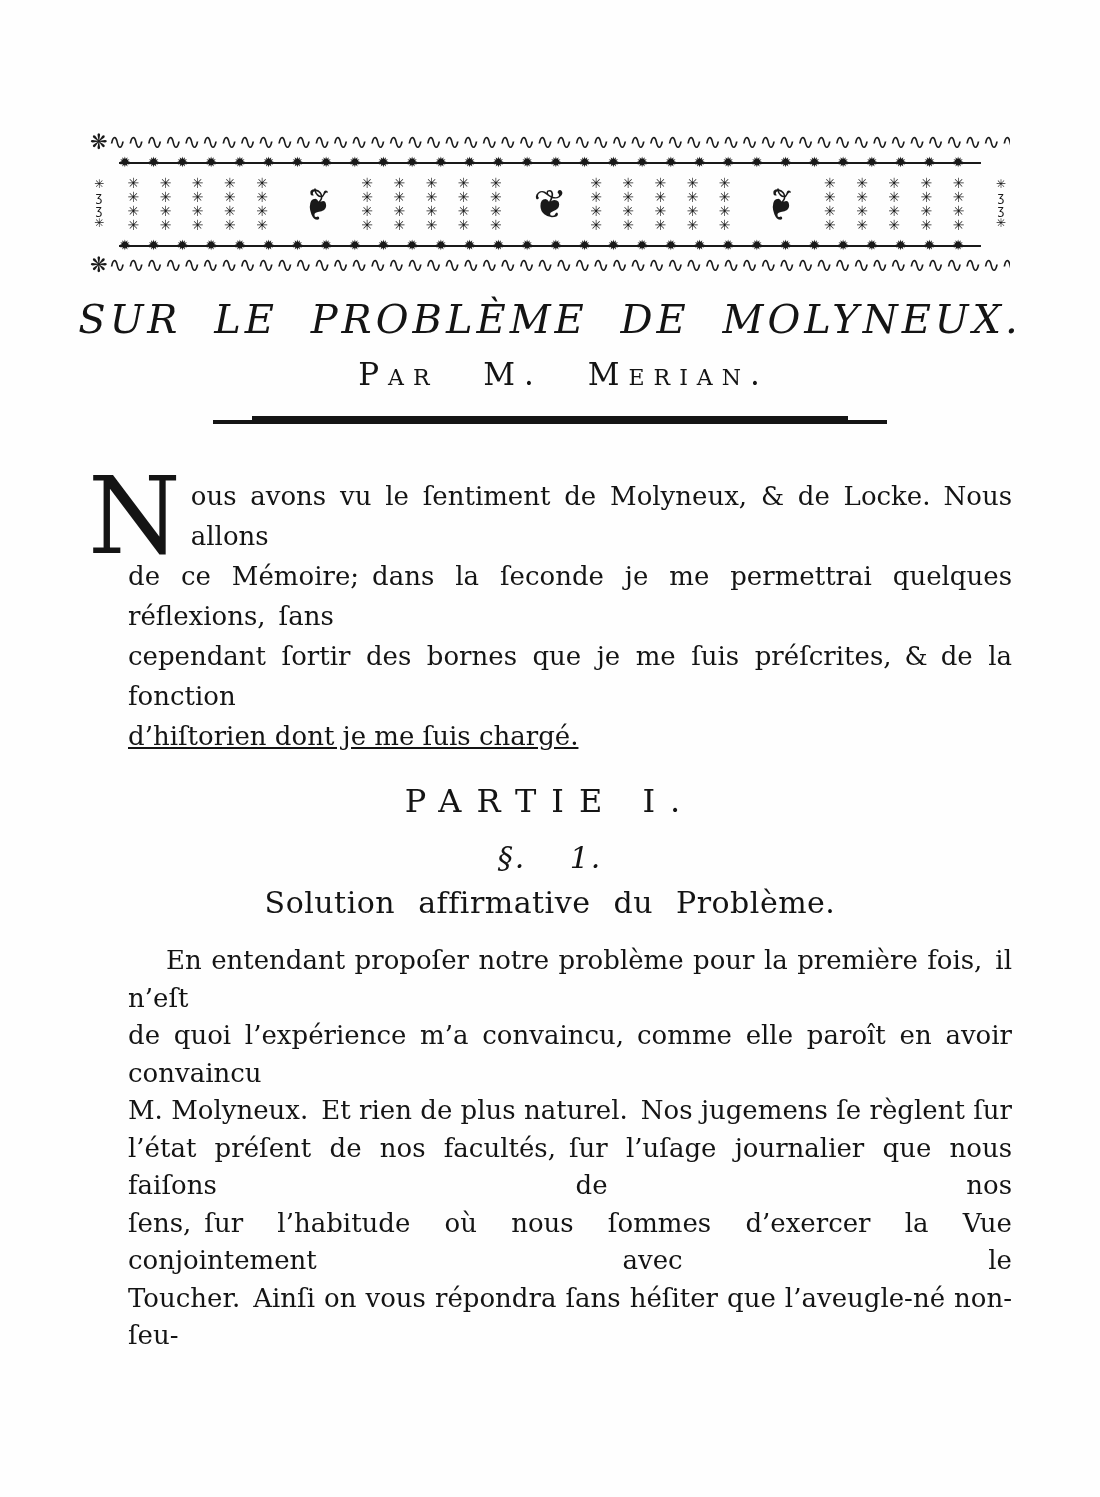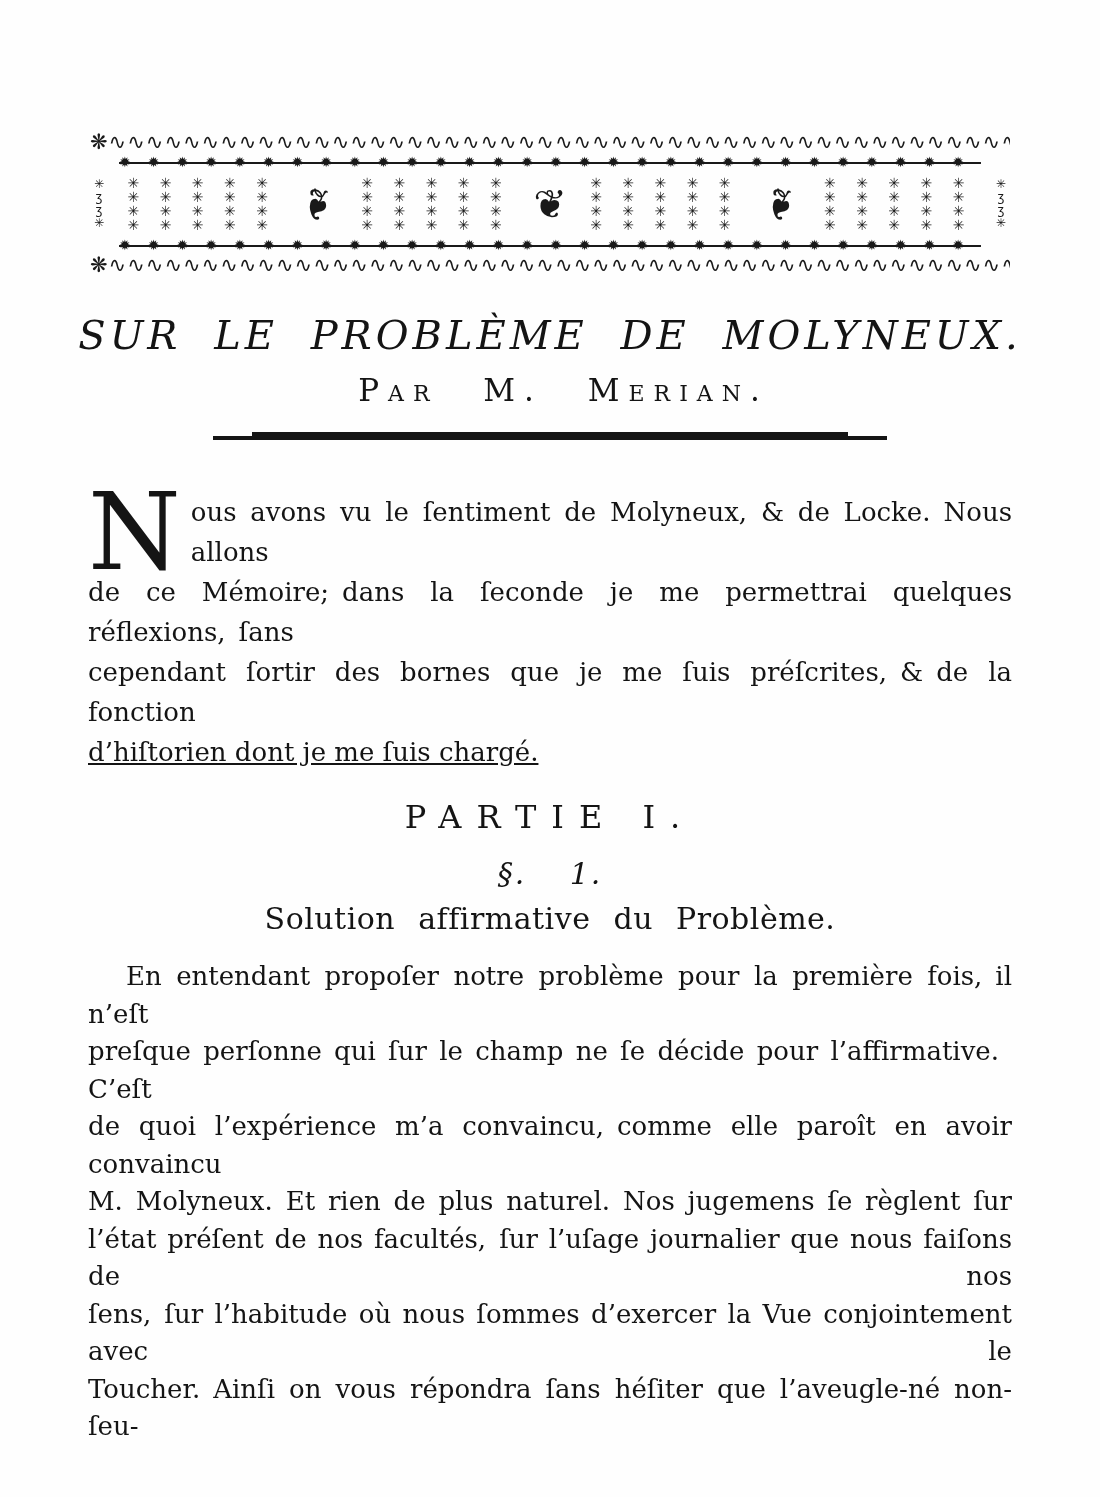--- a/index.html
+++ b/index.html
@@ -42,7 +42,7 @@
 
   
   .title {
-    margin-top:36px; text-align:center; font-style:italic;
+    margin-top:20px; text-align:center; font-style:italic;
     font-size:40px; letter-spacing:4px; word-spacing:16px; white-space:nowrap;
   }
   .byline {

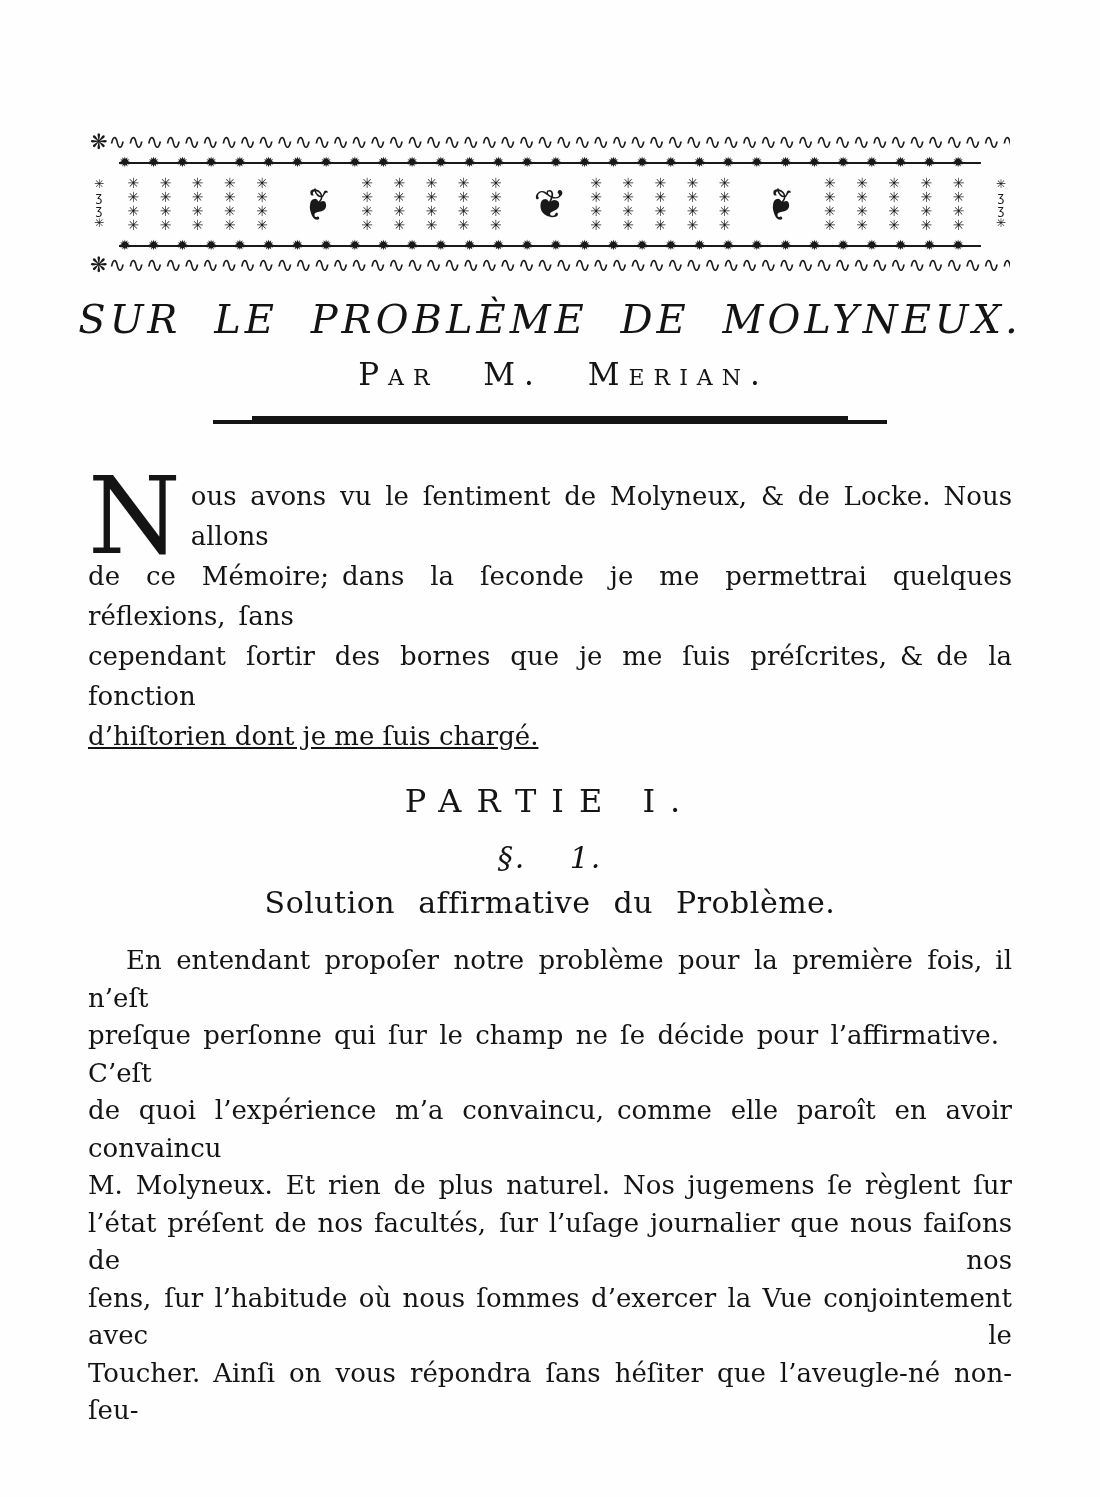--- a/index.html
+++ b/index.html
@@ -79,7 +79,7 @@
     float:left; font-size:106px; line-height:78px;
     padding:2px 10px 0 0; font-weight:400;
   }
-  .line { text-align:justify; text-align-last:justify; }
+  .line { text-align:justify; text-align-last:justify;margin-left:40px; }
   .line.short { text-align-last:left;text-decoration:underline; }
   .line.first { text-indent:38px; }
 </style>

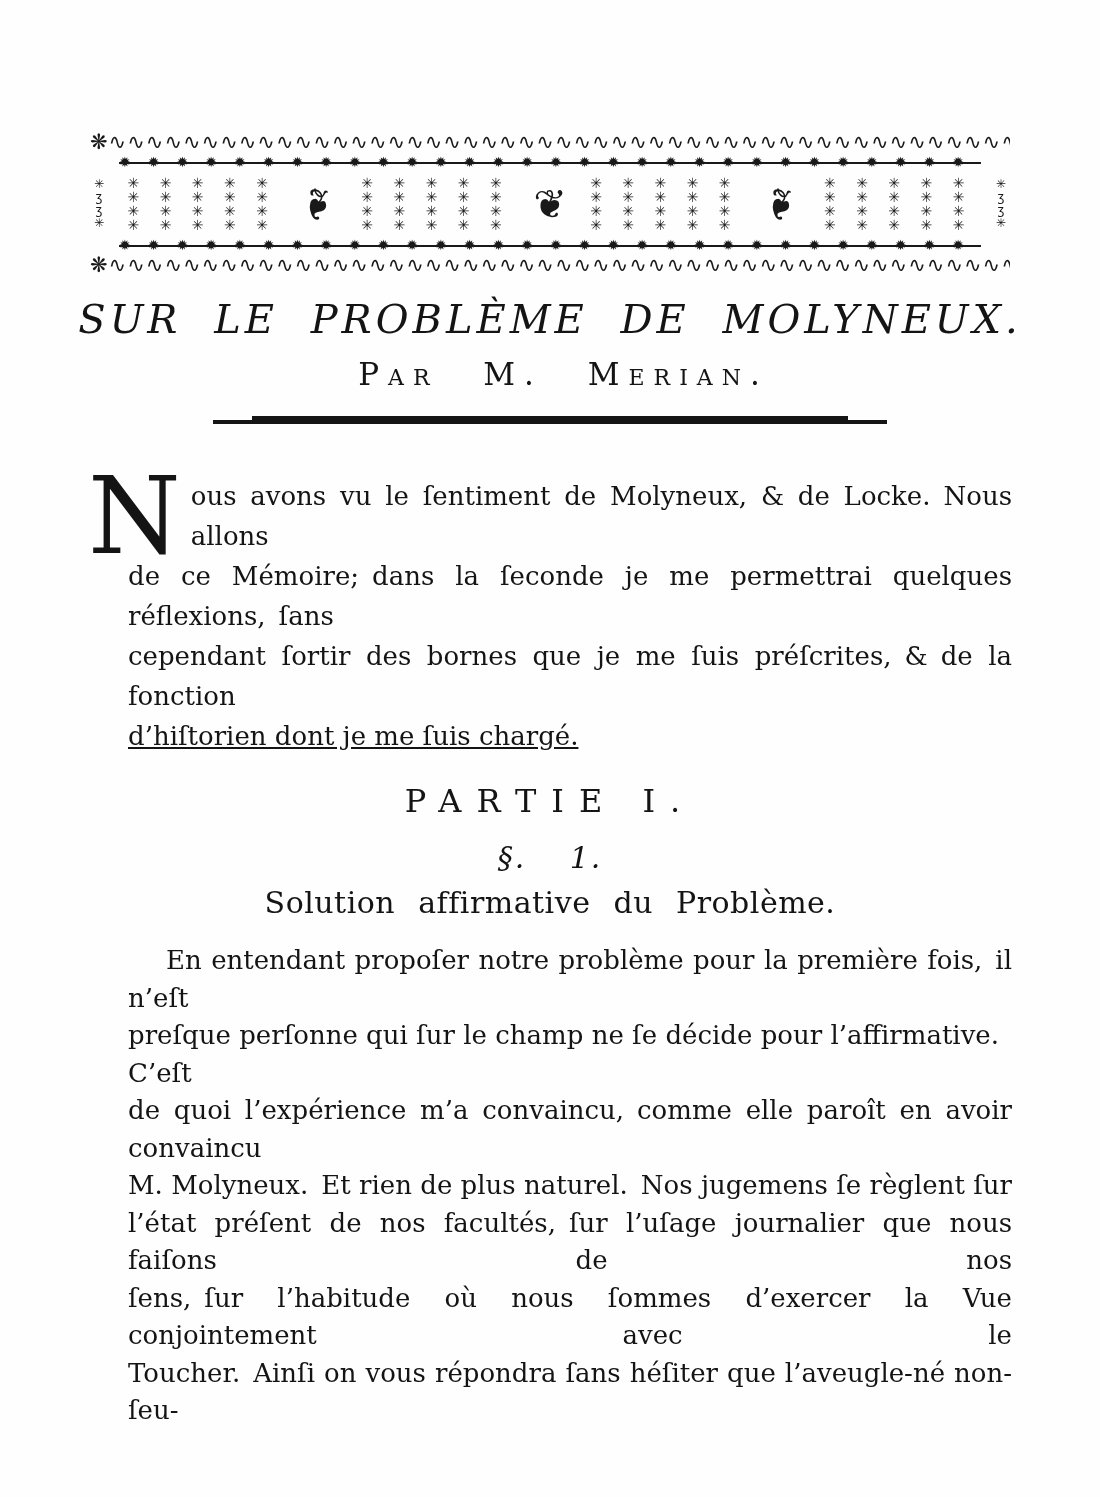--- a/index.html
+++ b/index.html
@@ -148,7 +148,6 @@
 
     <div class="para2">
       <div class="line first">En entendant propoſer notre problème pour la première fois, il n’eſt</div>
-      <div class="line">preſque perſonne qui ſur le champ ne ſe décide pour l’affirmative. C’eſt</div>
       <div class="line">de quoi l’expérience m’a convaincu, comme elle paroît en avoir convaincu</div>
       <div class="line">M. Molyneux. Et rien de plus naturel. Nos jugemens ſe règlent ſur</div>
       <div class="line">l’état préſent de nos facultés, ſur l’uſage journalier que nous faiſons de nos</div>

